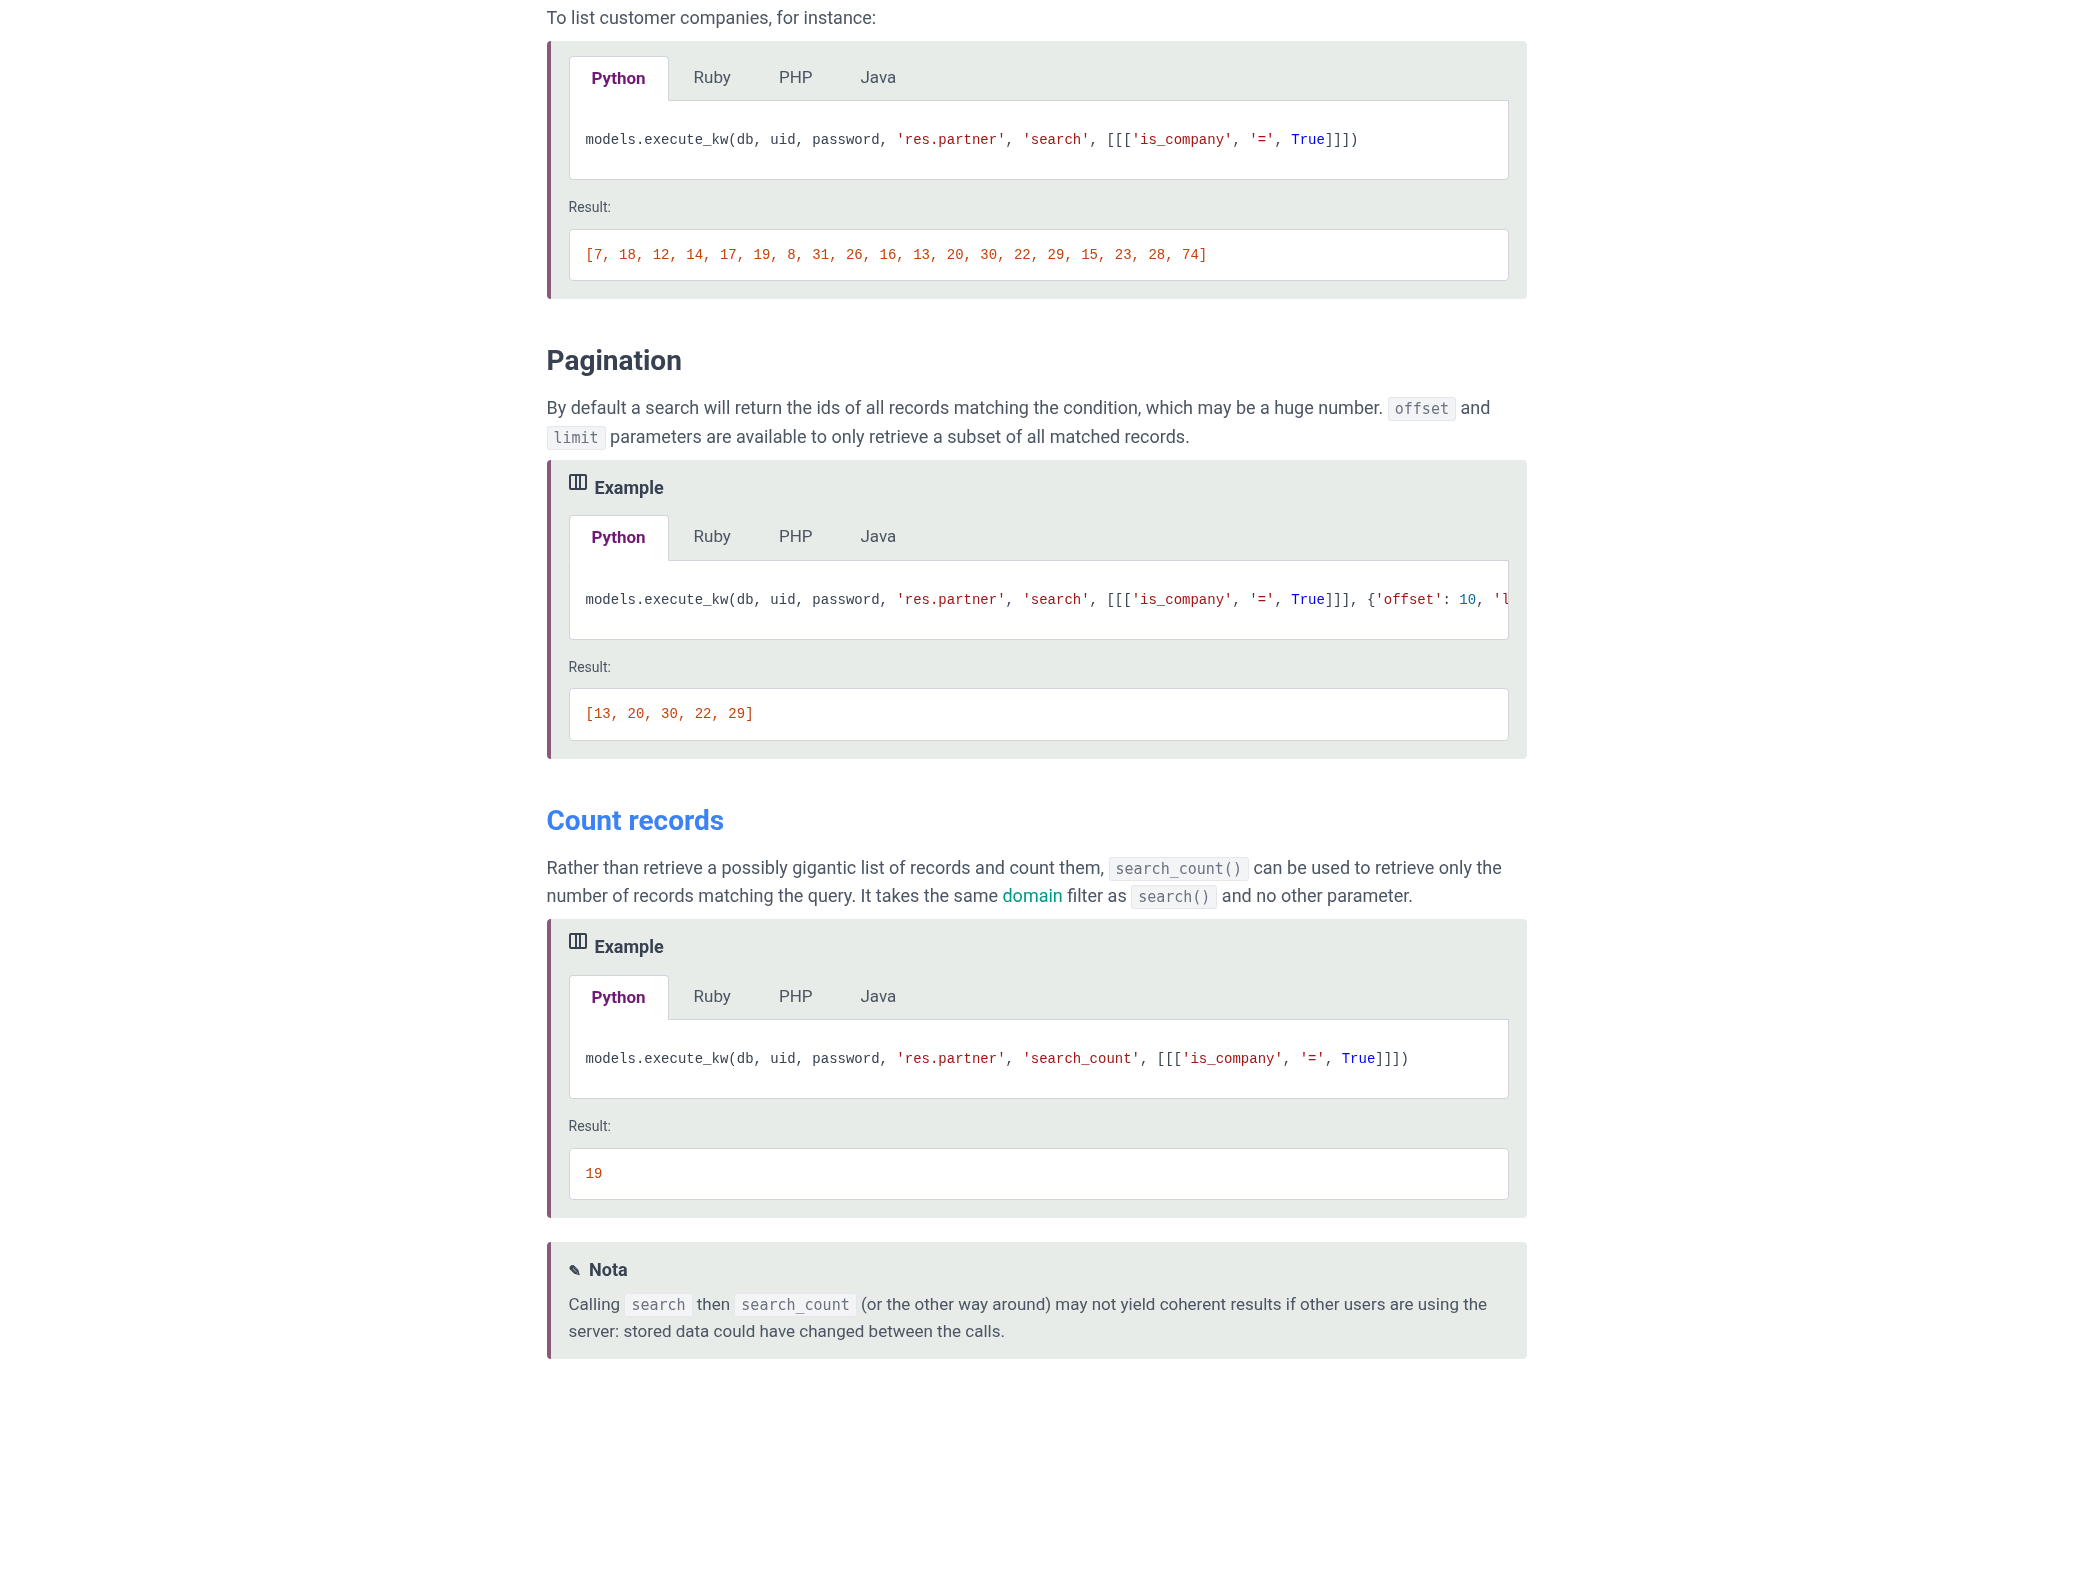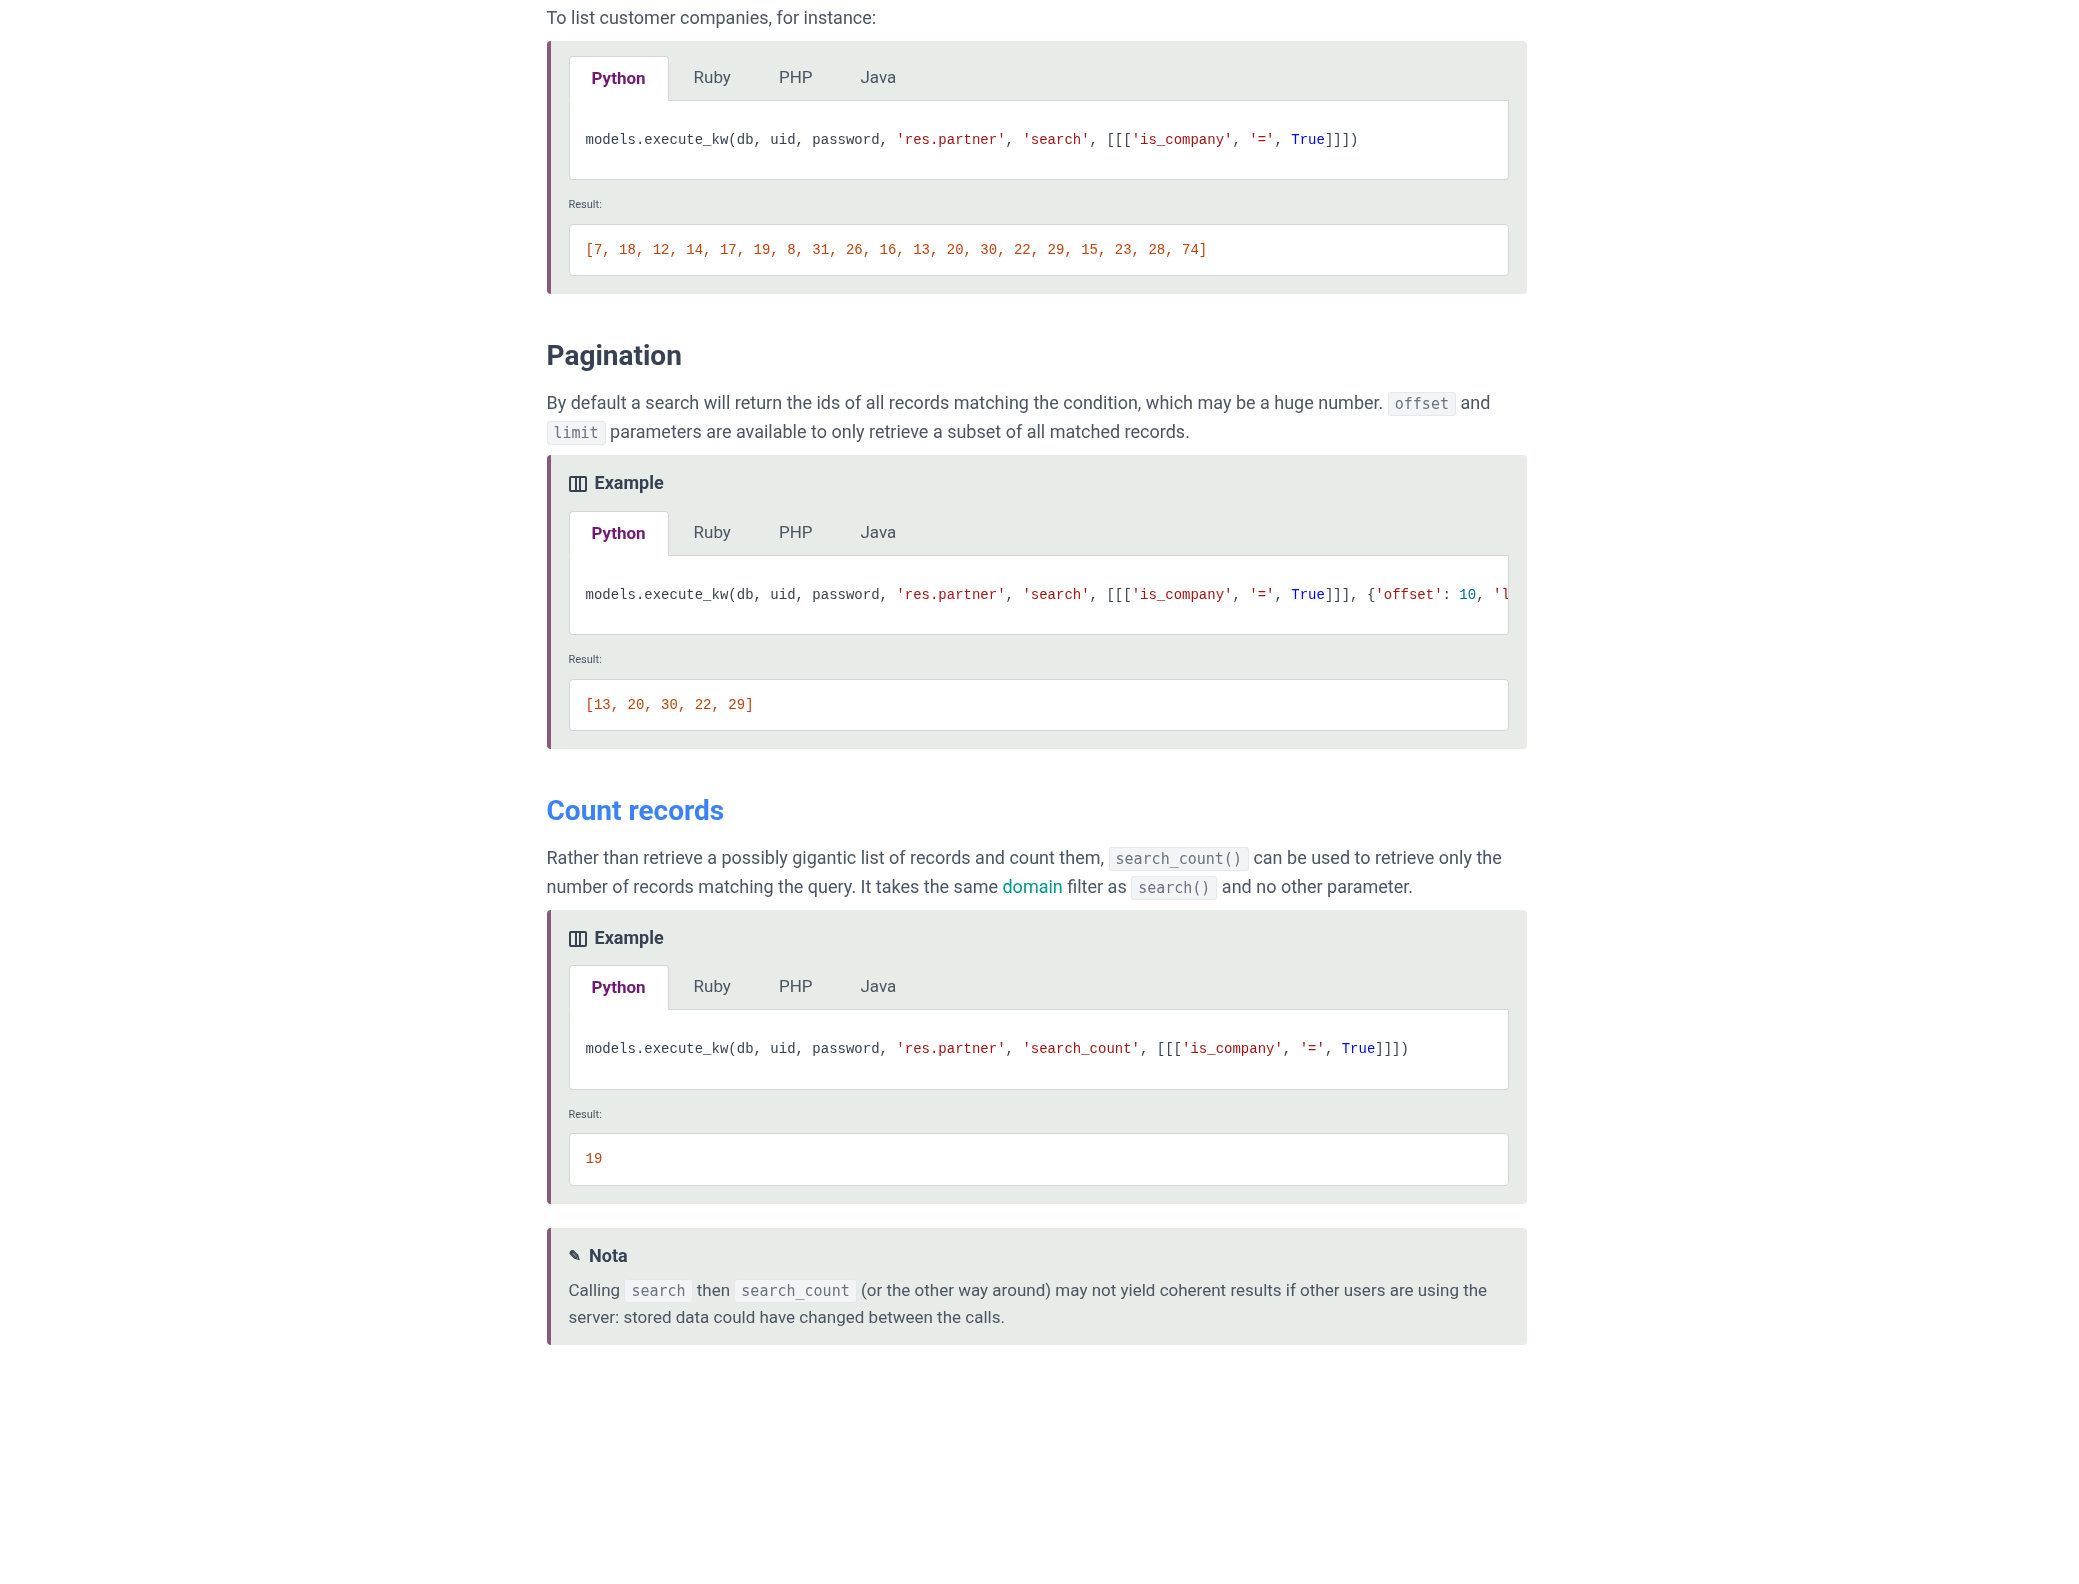--- a/index.html
+++ b/index.html
@@ -13,7 +13,7 @@
 .tab{padding:8px 22px;background:#e8ece8;border:1px solid transparent;border-bottom:none;cursor:pointer;font-size:17px;color:#4b5563;border-radius:4px 4px 0 0;margin-right:2px}
 .tab.active{background:#fff;border:1px solid #d1d5db;border-bottom:1px solid #fff;font-weight:700;position:relative;top:1px;color:#701a75}
 .code-block{background:#fff;border:1px solid #d1d5db;border-top:none;border-radius:0 0 4px 4px;padding:28px 16px;font-family:"SFMono-Regular",Consolas,"Liberation Mono",Menlo,monospace;font-size:14px;color:#374151;overflow-x:auto;white-space:pre}
-.result-label{margin:16px 0 10px 0;color:#4b5563;font-size:11px}
+.result-label{margin:16px 0 10px 0;color:#4b5563;font-size:14px}
 .result-block{background:#fff;border:1px solid #d1d5db;border-radius:4px;padding:14px 16px;font-family:"SFMono-Regular",Consolas,"Liberation Mono",Menlo,monospace;font-size:14px;color:#c2410c}
 h3{font-size:28px;font-weight:700;color:#374151;margin:40px 0 10px 0}
 h4{font-size:28px;font-weight:700;color:#3b82f6;margin:40px 0 10px 0}

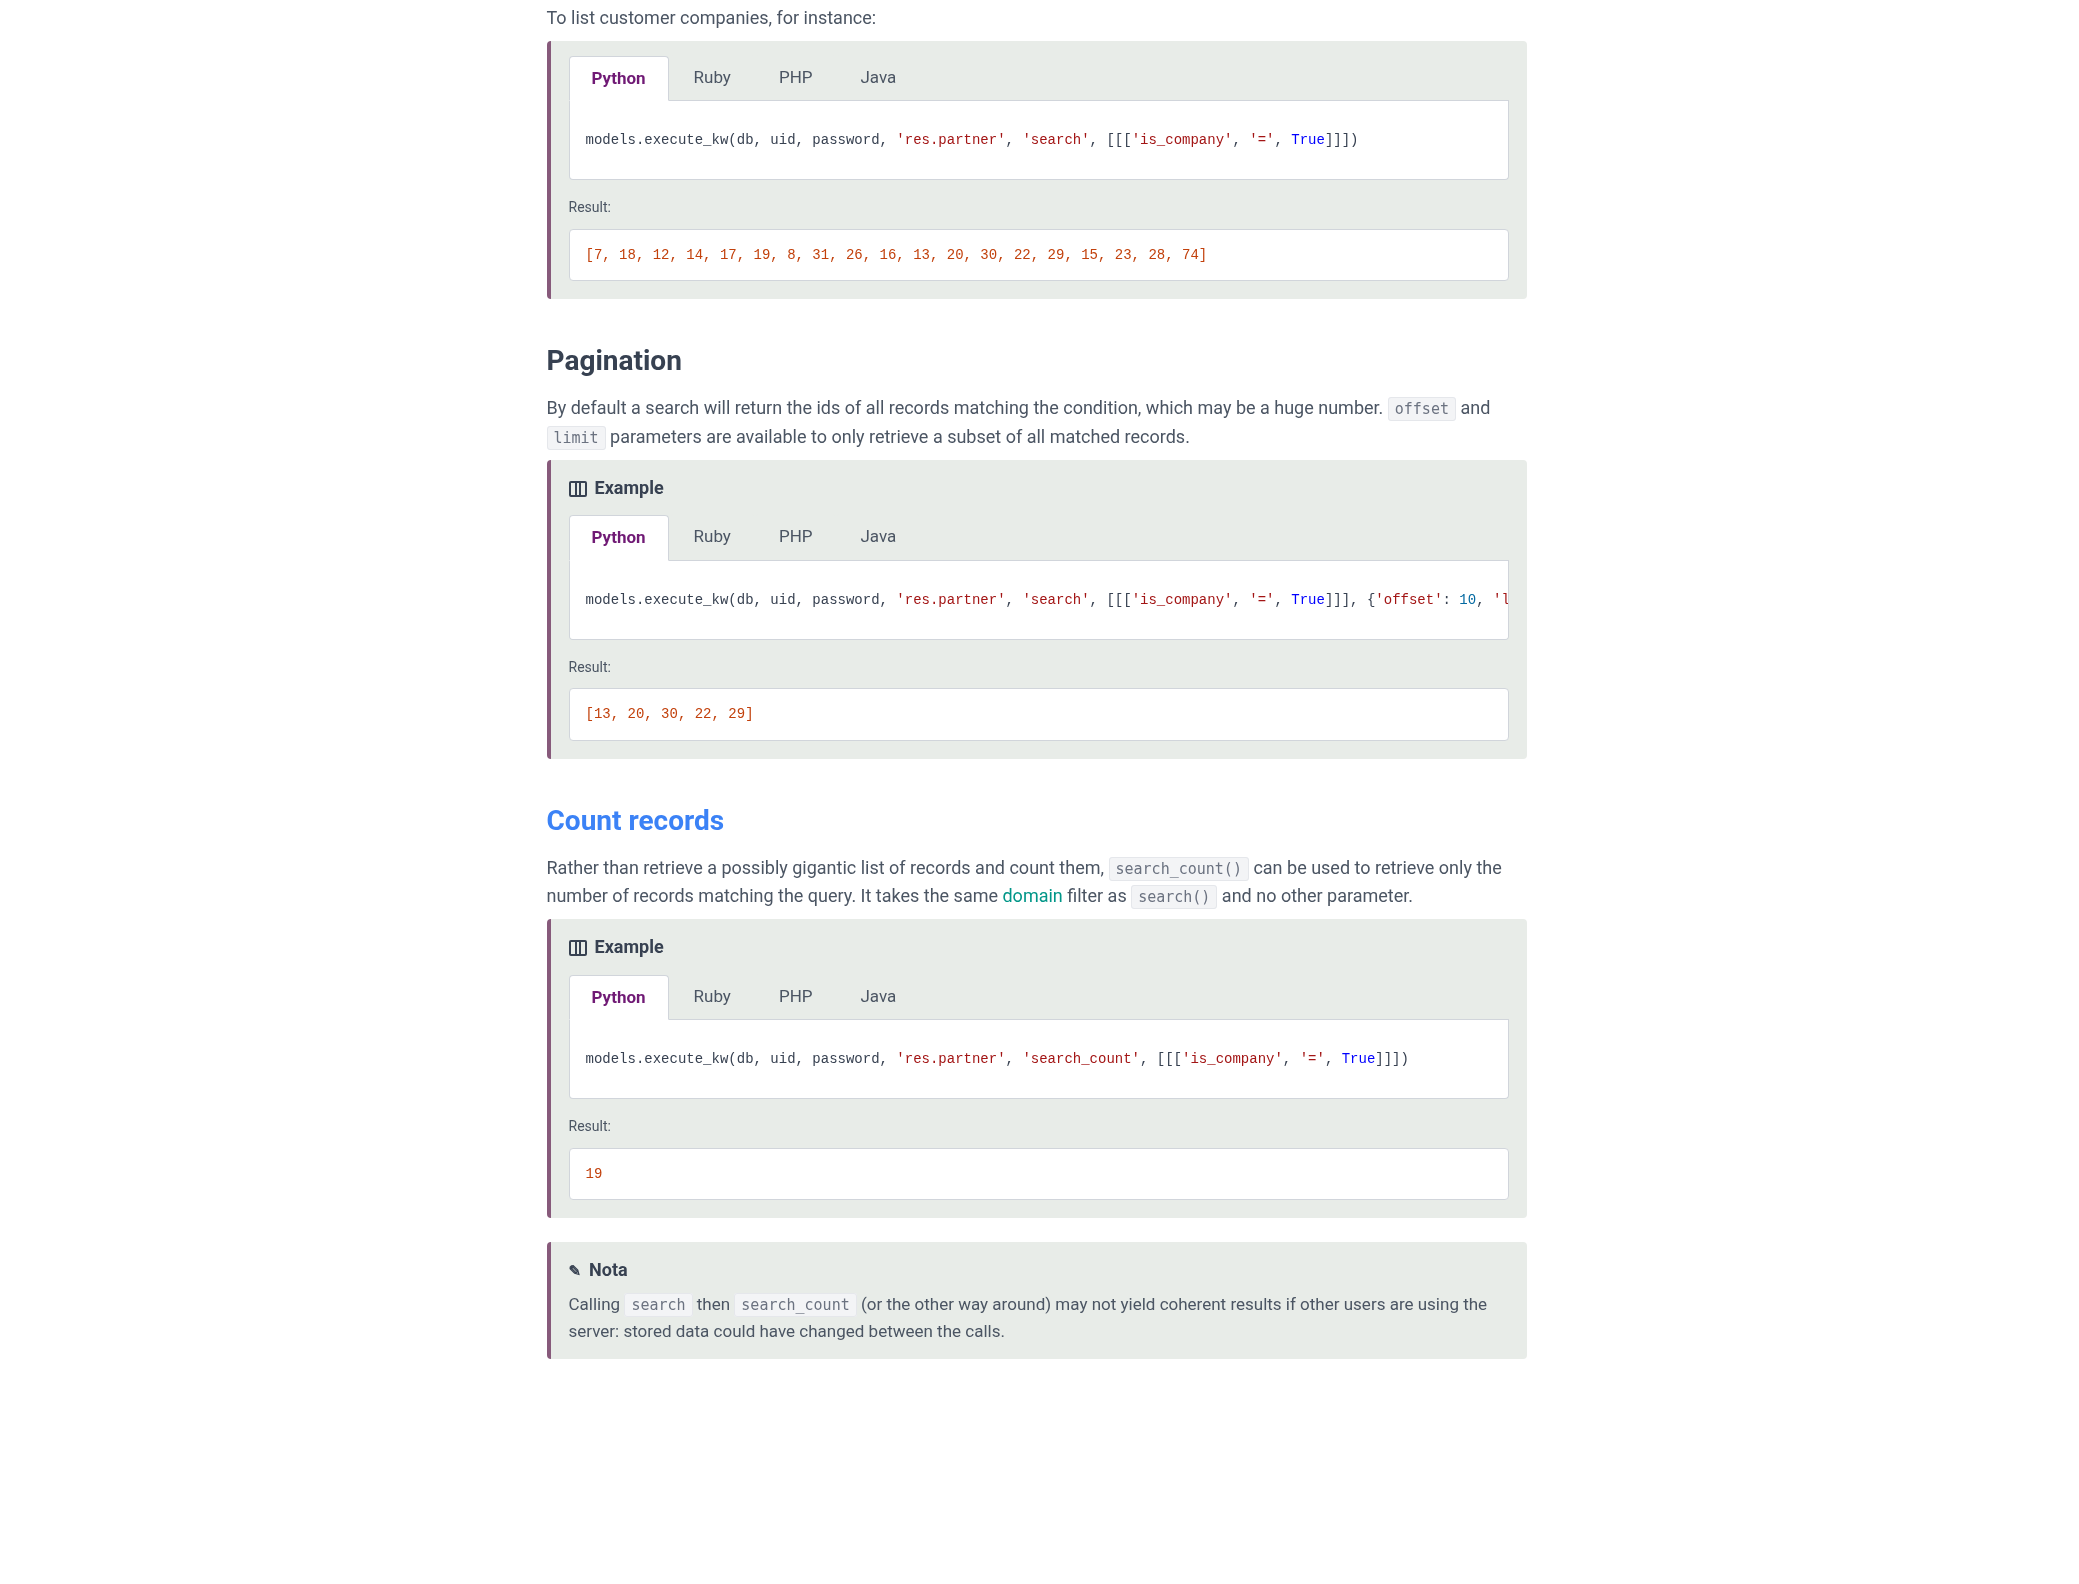--- a/index.html
+++ b/index.html
@@ -8,7 +8,7 @@
 .content{max-width:980px;margin-left:112px}
 .intro{color:#4b5563;margin-bottom:8px}
 .example-box{background:#e8ece8;border-left:4px solid #875a7b;border-radius:4px;padding:14px 18px 18px 18px;margin:8px 0 24px 0}
-.example-title{font-weight:700;color:#374151;margin-bottom:12px;display:flex;align-items:center;gap:8px;font-size:18px}
+.example-title{font-weight:700;color:#374151;margin-bottom:12px;display:flex;align-items:flex-start;gap:8px;font-size:18px}
 .tabs{display:flex;border-bottom:1px solid #d1d5db;margin-bottom:0}
 .tab{padding:8px 22px;background:#e8ece8;border:1px solid transparent;border-bottom:none;cursor:pointer;font-size:17px;color:#4b5563;border-radius:4px 4px 0 0;margin-right:2px}
 .tab.active{background:#fff;border:1px solid #d1d5db;border-bottom:1px solid #fff;font-weight:700;position:relative;top:1px;color:#701a75}

